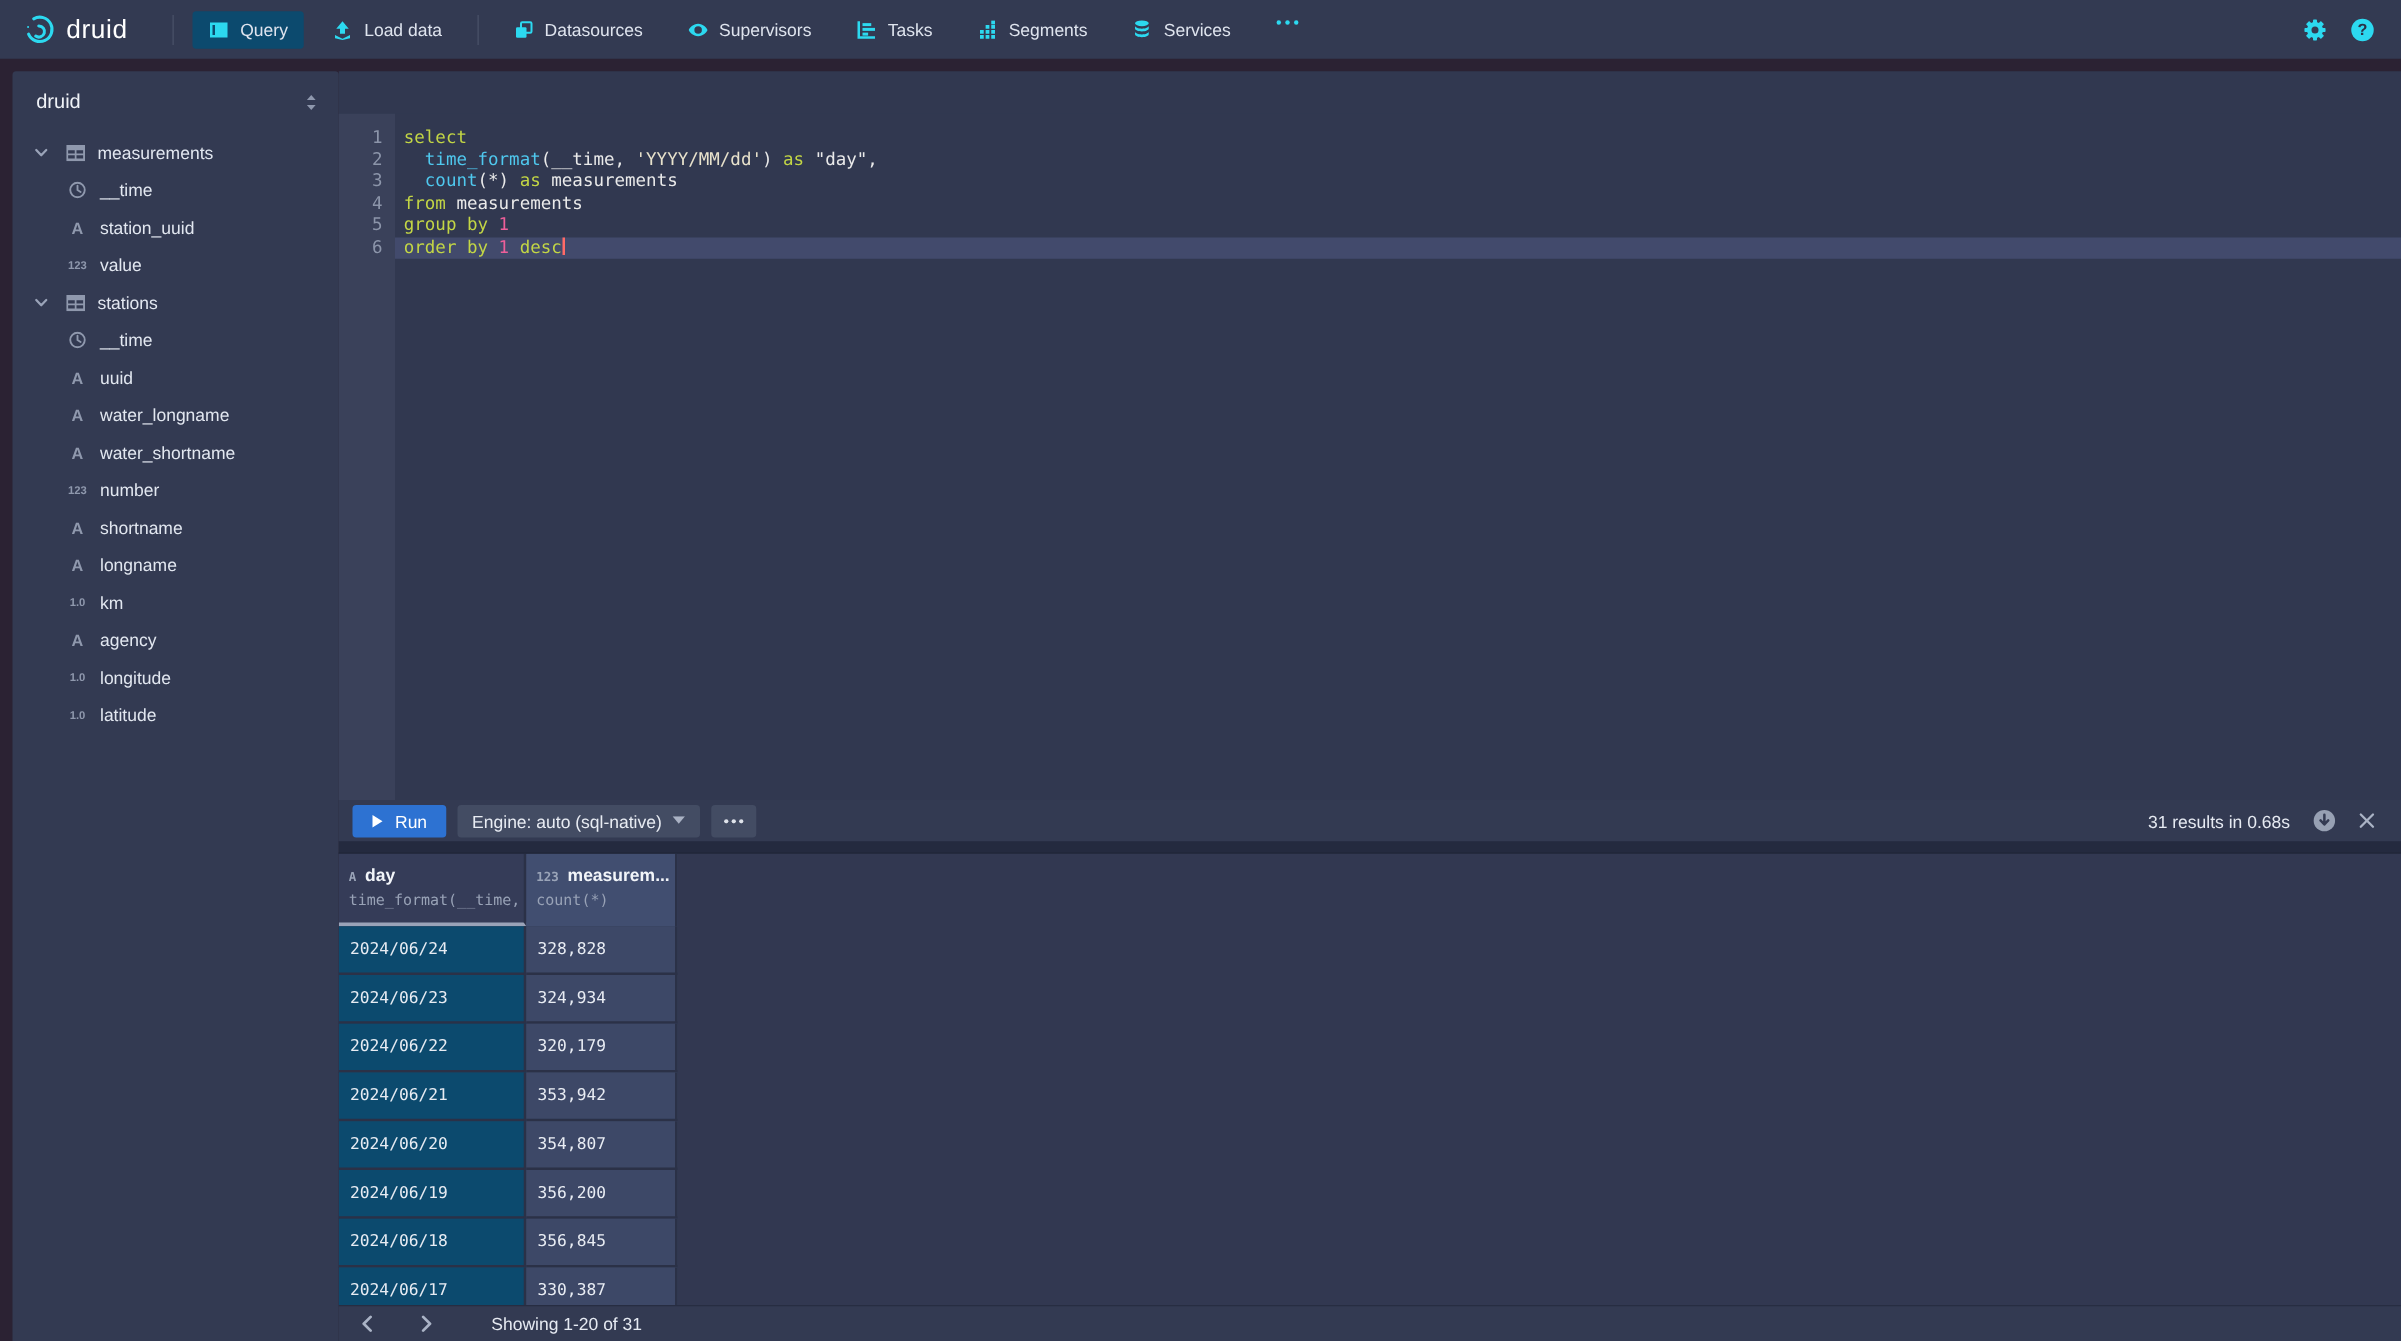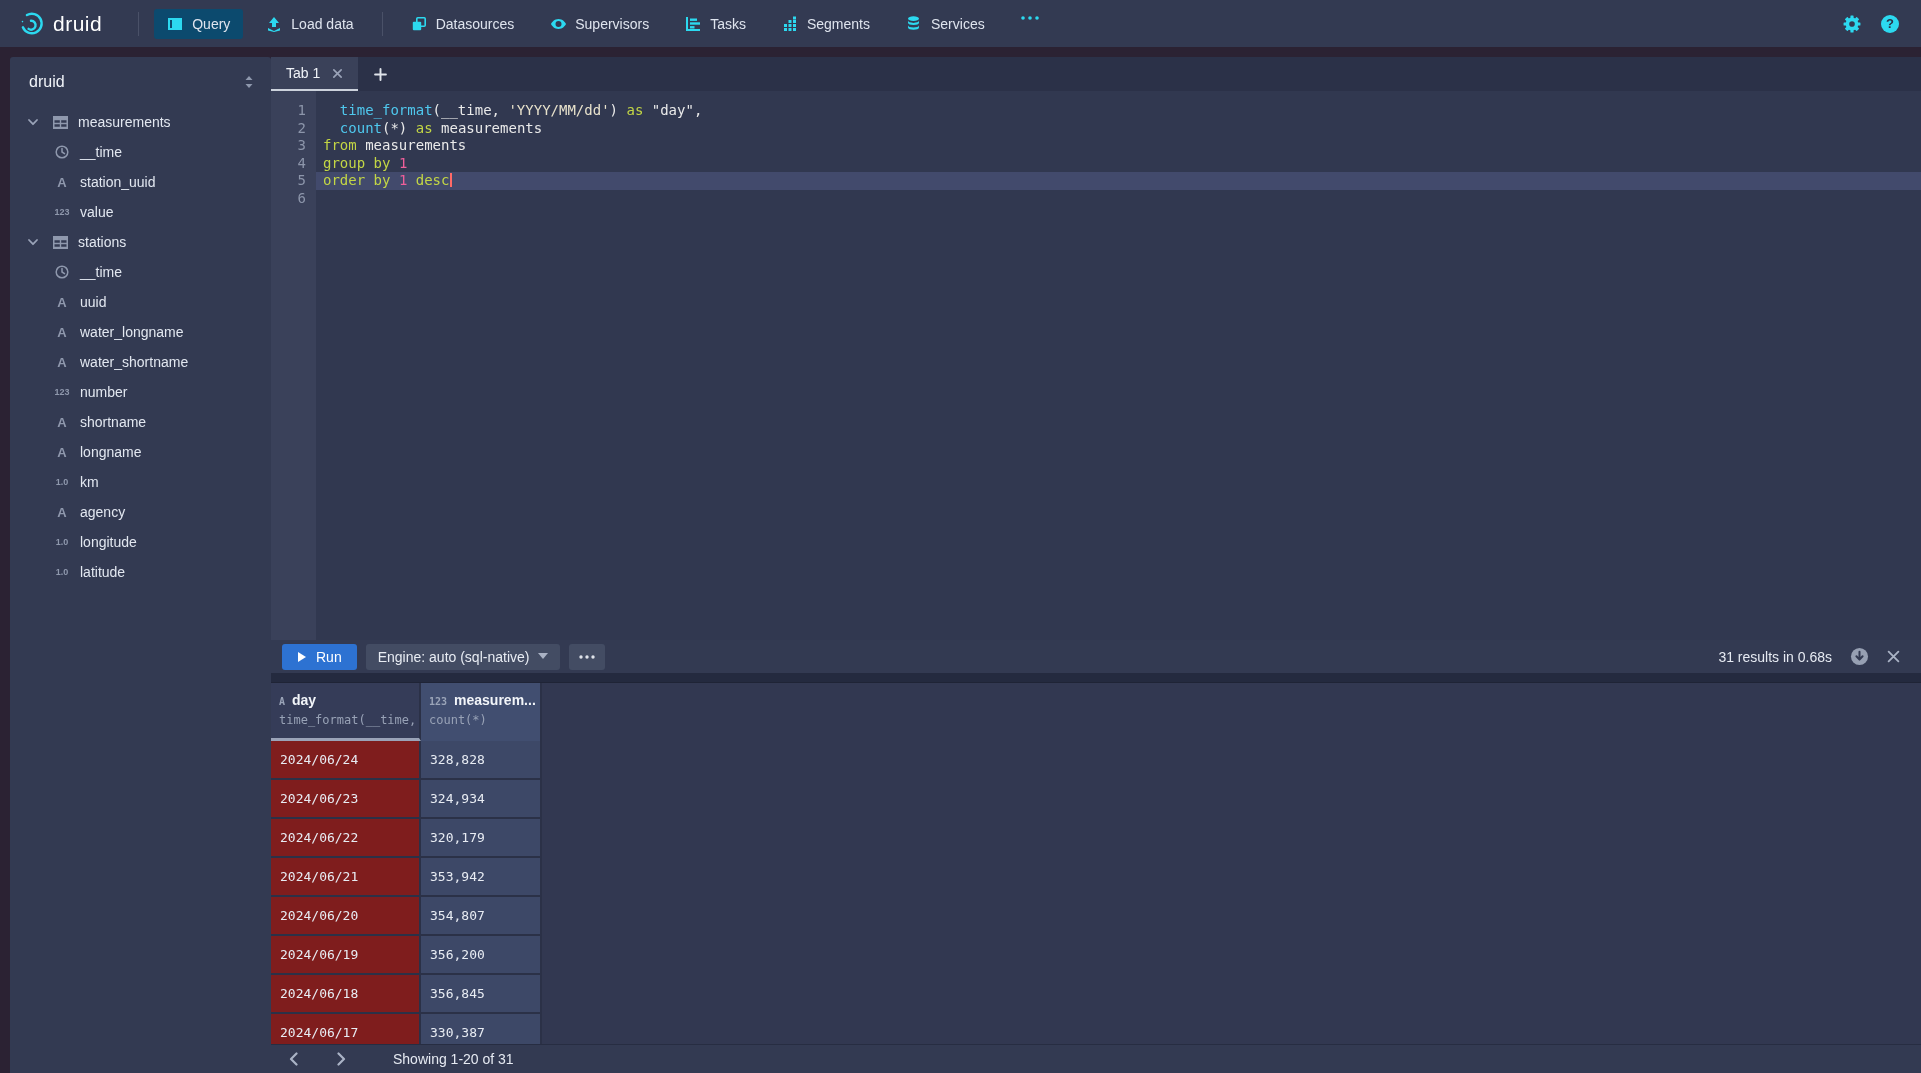--- a/index.html
+++ b/index.html
@@ -343,23 +343,6 @@
 
 <div class="main">
 
-  <div class="tabbar">
-    <div class="tab">
-      <span>Tab 1</span>
-      <span>
-        <svg width="11" height="11" viewBox="0 0 12 12" stroke="#9aa3b8" stroke-width="1.8" stroke-linecap="round">
-          <path d="M2 2 L10 10 M10 2 L2 10"></path>
-        </svg>
-      </span>
-    </div>
-    <div class="tab-add">
-      <span>
-        <svg width="13" height="13" viewBox="0 0 12 12" stroke="#dfe3ea" stroke-width="1.8" stroke-linecap="round">
-          <path d="M6 1 V11 M1 6 H11"></path>
-        </svg>
-      </span>
-    </div>
-  </div>
 
   <div class="editor">
     <div class="gutter">

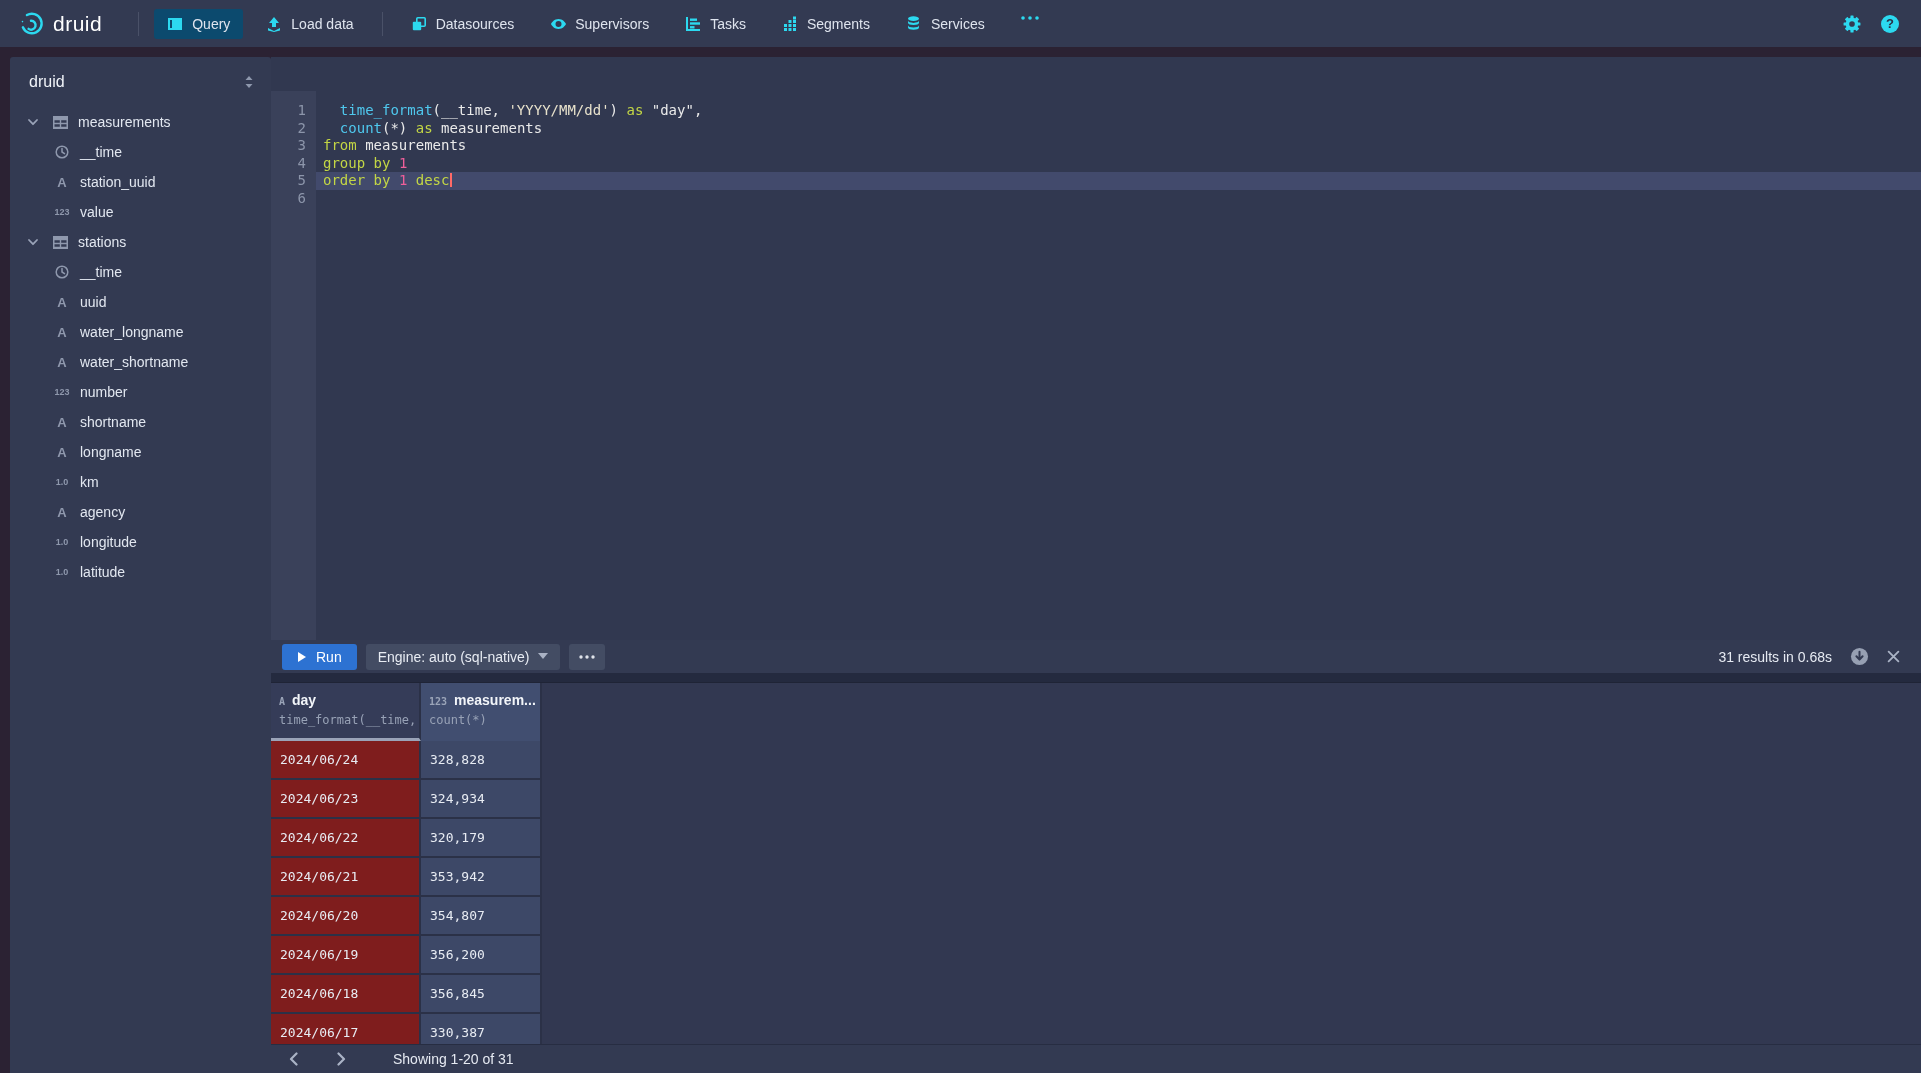--- a/index.html
+++ b/index.html
@@ -354,6 +354,7 @@
         <div>6</div>
       </div>
     <div class="codearea">
+        <div class="code-line"><span class="tk-kw">select</span></div>
         <div class="code-line"><span class="tk-plain">  </span><span class="tk-fn">time_format</span><span class="tk-plain">(__time, </span><span class="tk-str">'YYYY/MM/dd'</span><span class="tk-plain">) </span><span class="tk-kw">as</span><span class="tk-plain"> "day",</span></div>
         <div class="code-line"><span class="tk-plain">  </span><span class="tk-fn">count</span><span class="tk-plain">(*) </span><span class="tk-kw">as</span><span class="tk-plain"> measurements</span></div>
         <div class="code-line"><span class="tk-kw">from</span><span class="tk-plain"> measurements</span></div>

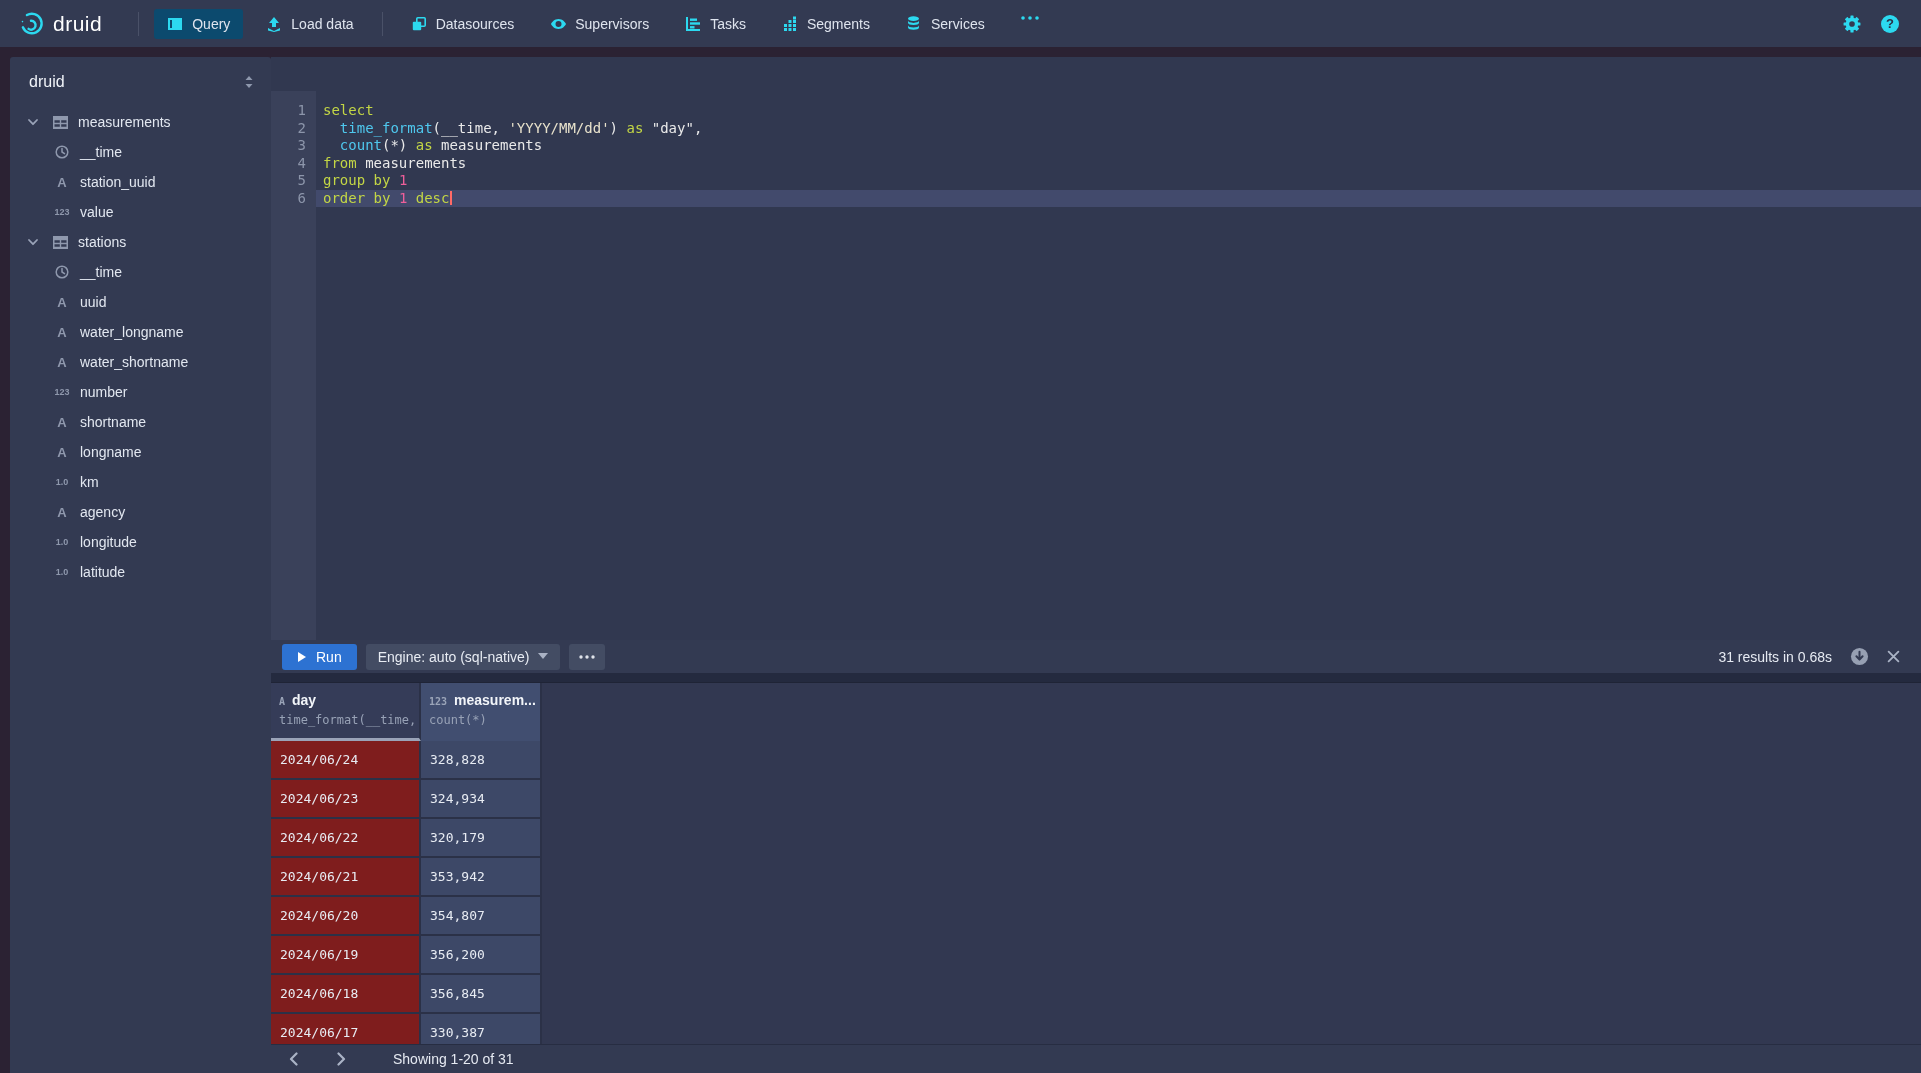--- a/index.html
+++ b/index.html
@@ -92,7 +92,7 @@
   .rcell { flex:none; display:flex; align-items:center; padding-left:9px;
            font-family:"DejaVu Sans Mono",monospace; font-size:13px; color:#e8ecf3;
            border-bottom:2px solid #2b3147; cursor:default; }
-  .rcell.c0 { width:150px; background:#7f1d1d; border-right:2px solid #2b3147; }
+  .rcell.c0 { width:150px; background:#0c4a6e; border-right:2px solid #2b3147; }
   .rcell.c1 { width:121px; background:#3d4867; border-right:2px solid #2b3147; }
 
   .pagination { position:absolute; bottom:0; left:0; right:0; height:29px; background:#333a52;

